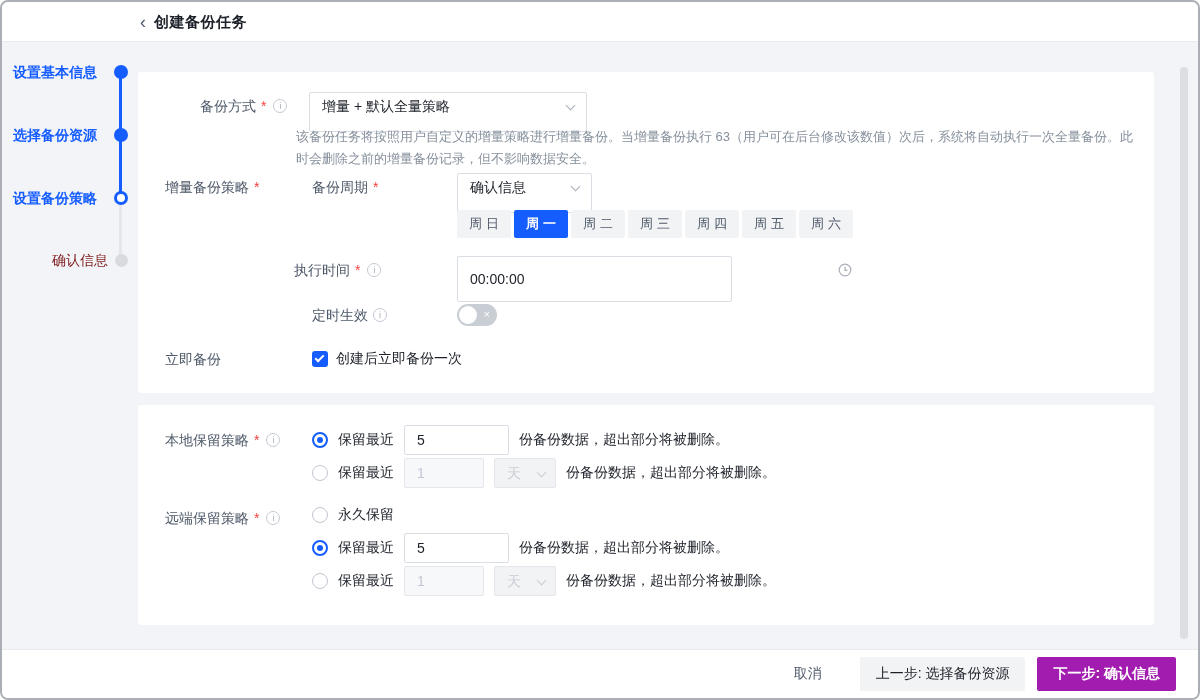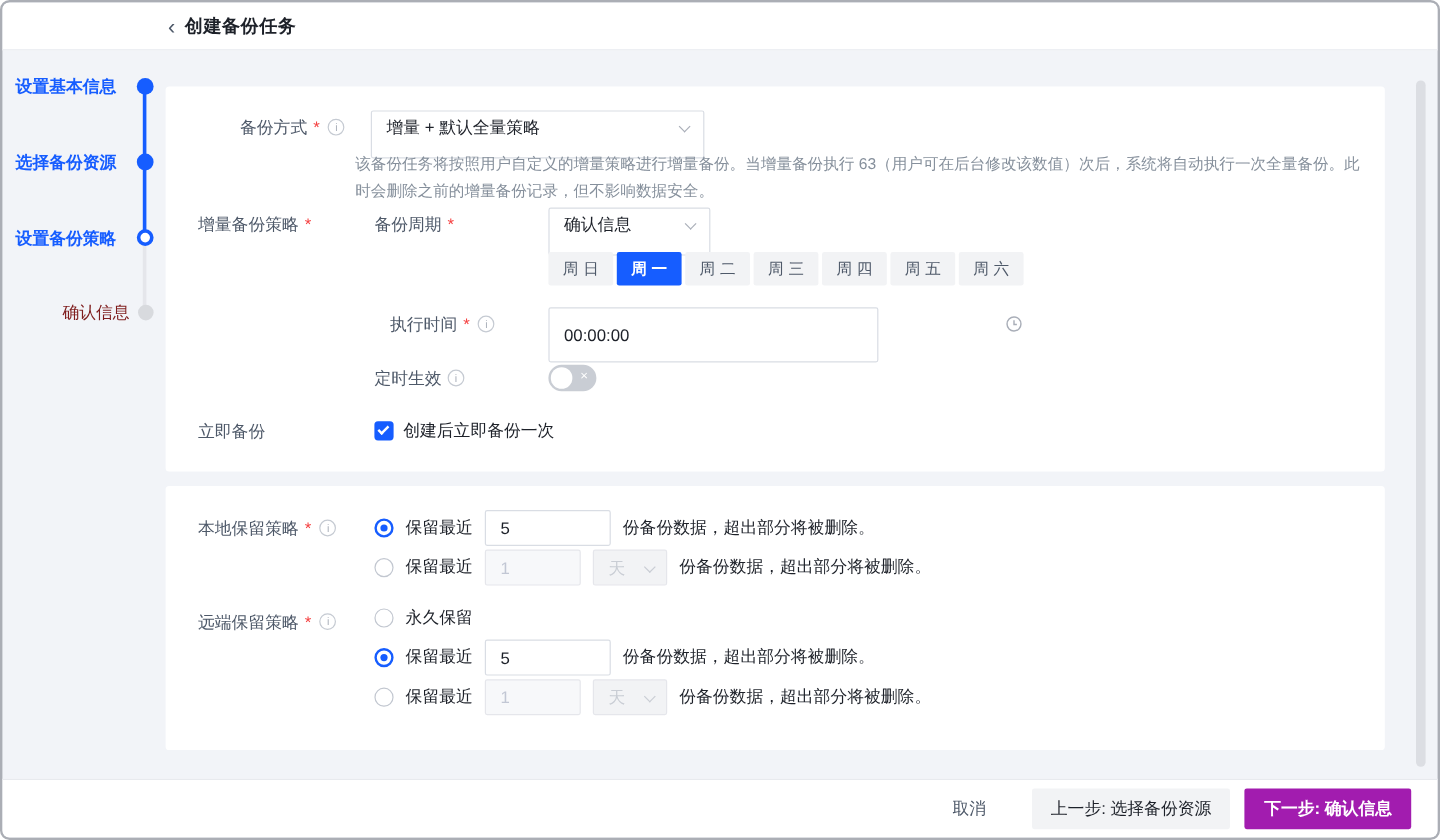--- a/index.html
+++ b/index.html
@@ -165,7 +165,7 @@
       <button class="wbtn">周六</button>
     </div>
 
-    <div class="flabel" style="left:187px; top:184px;">
+    <div class="flabel" style="left:156px; top:184px;">
       <span>执行时间</span>
         <span class="req">*</span>
         <i class="info-i">i</i>

